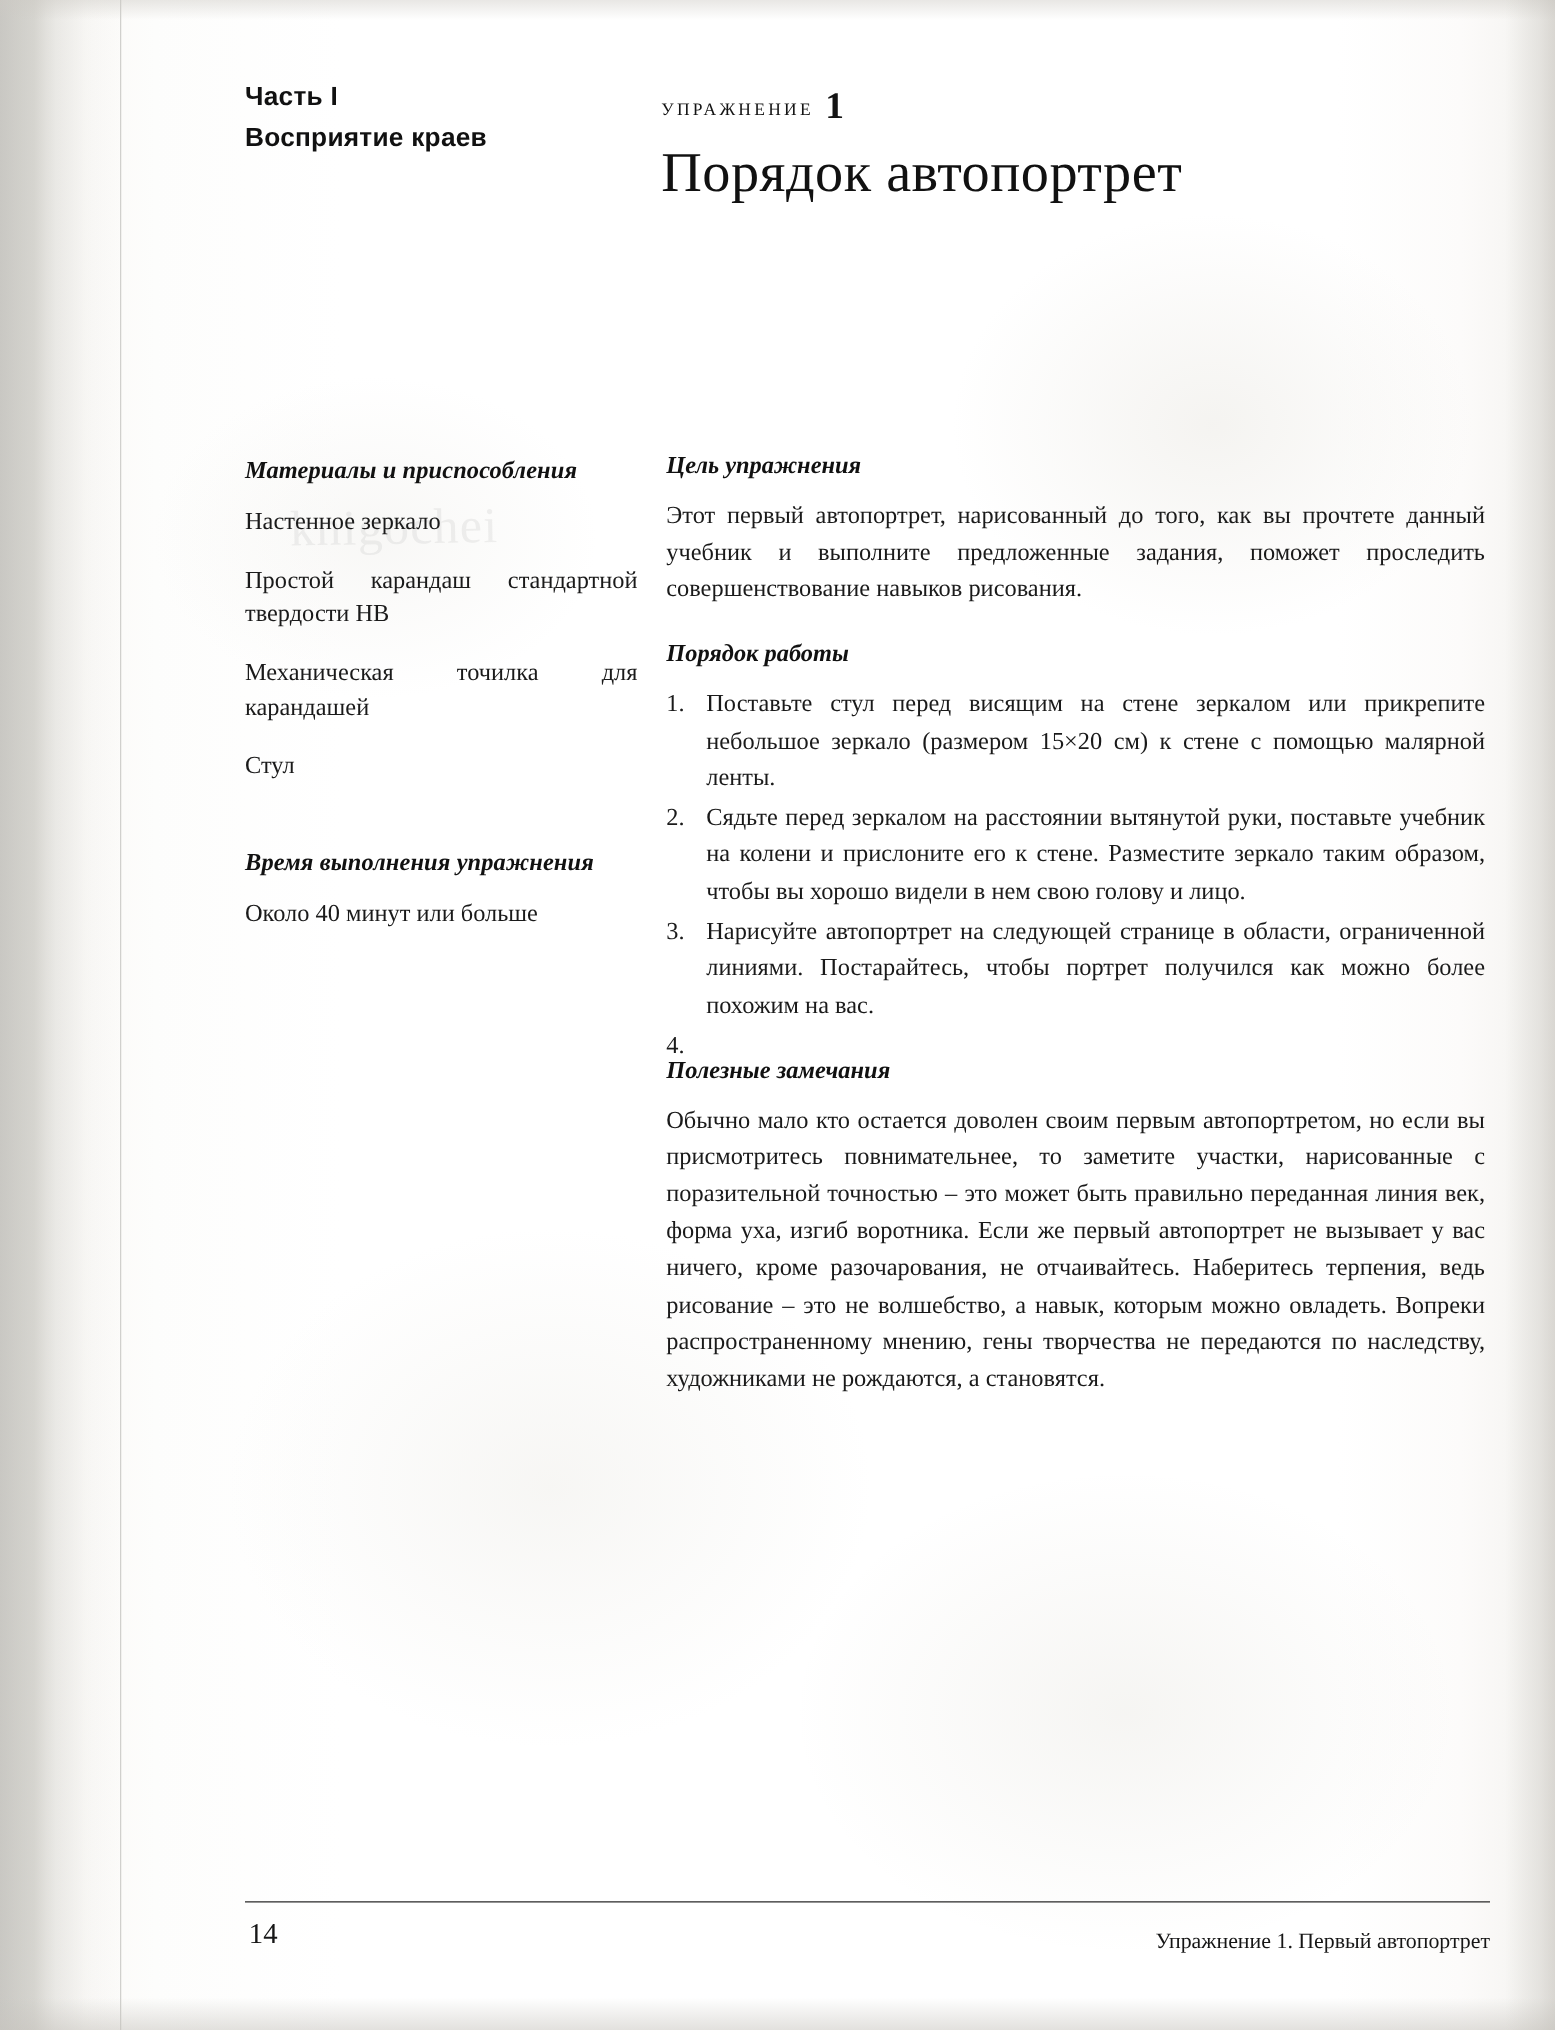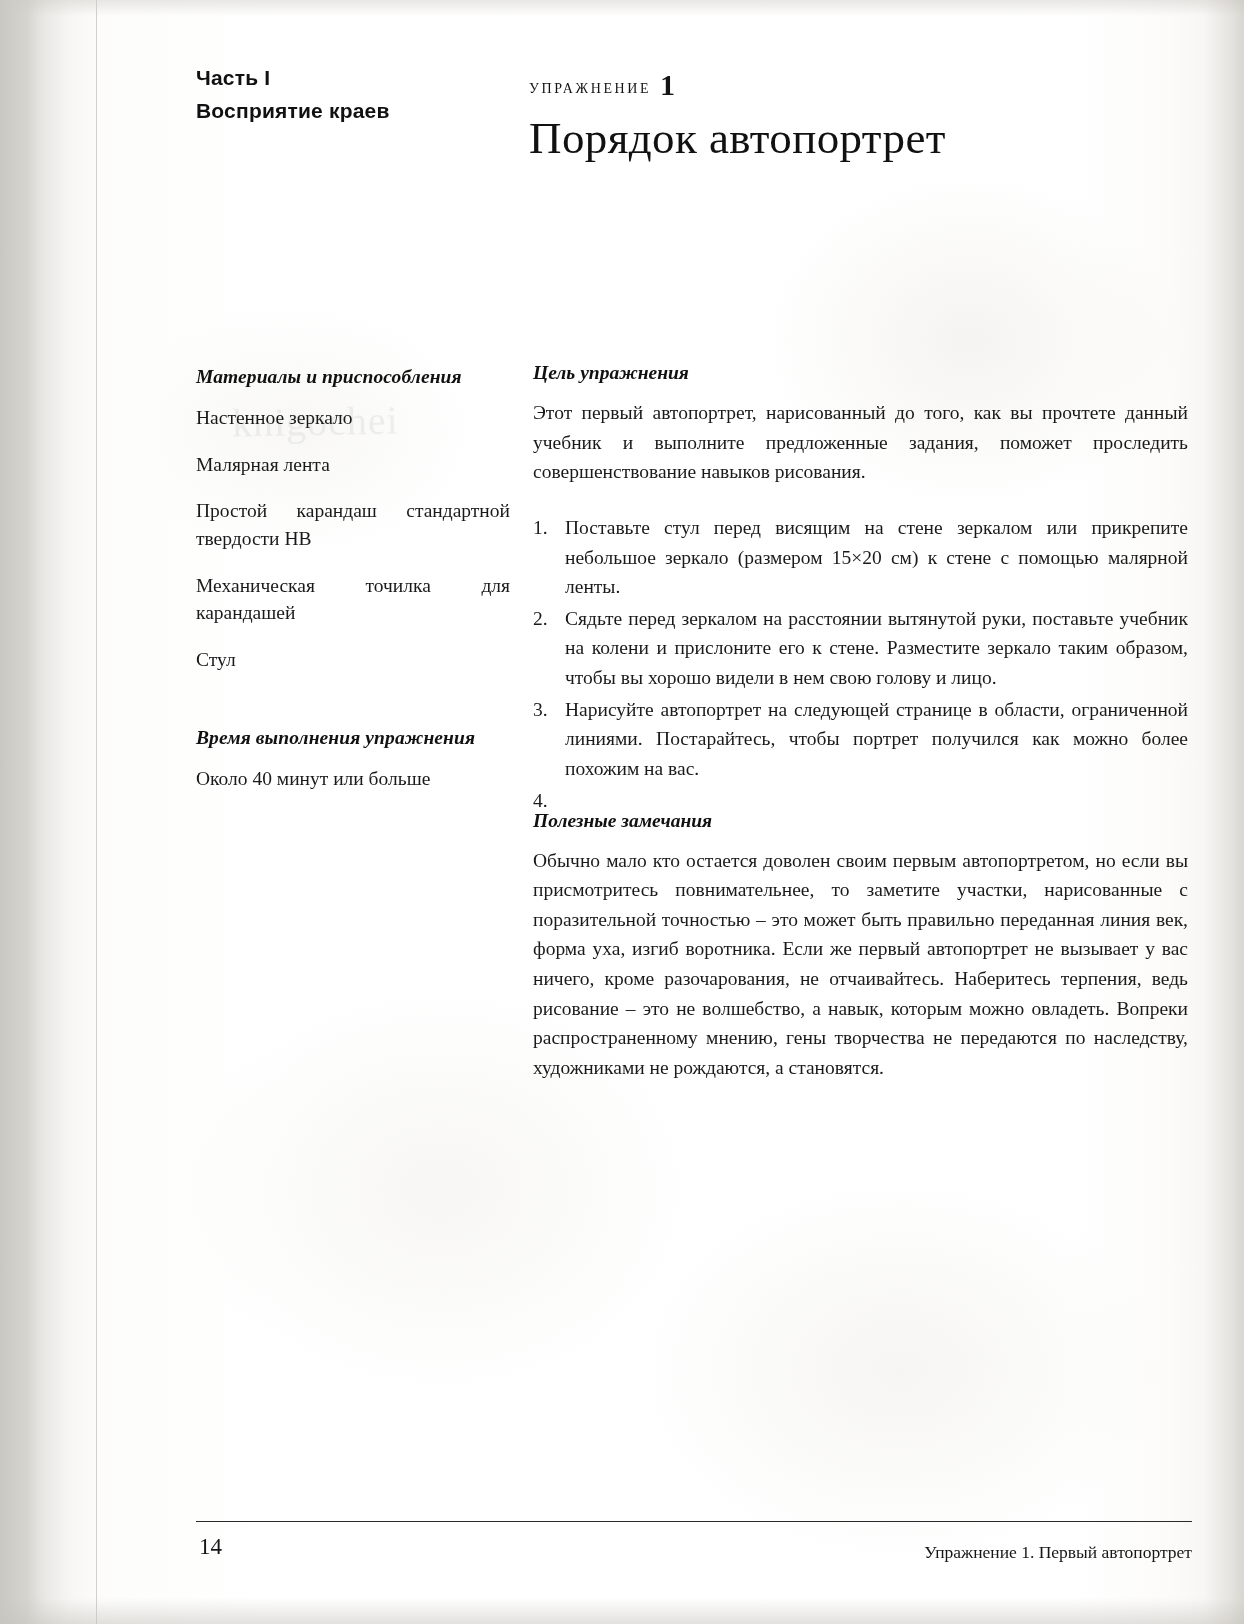--- a/index.html
+++ b/index.html
@@ -276,7 +276,6 @@
   <div class="col-left">
     <div class="sub-head">Материалы и приспособления</div>
     <div class="mat-item">Настенное зеркало</div>
-    <div class="mat-item">Малярная лента</div>
     <div class="mat-item">Простой карандаш стандартной твердости НВ</div>
     <div class="mat-item">Механическая точилка для карандашей</div>
     <div class="mat-item">Стул</div>

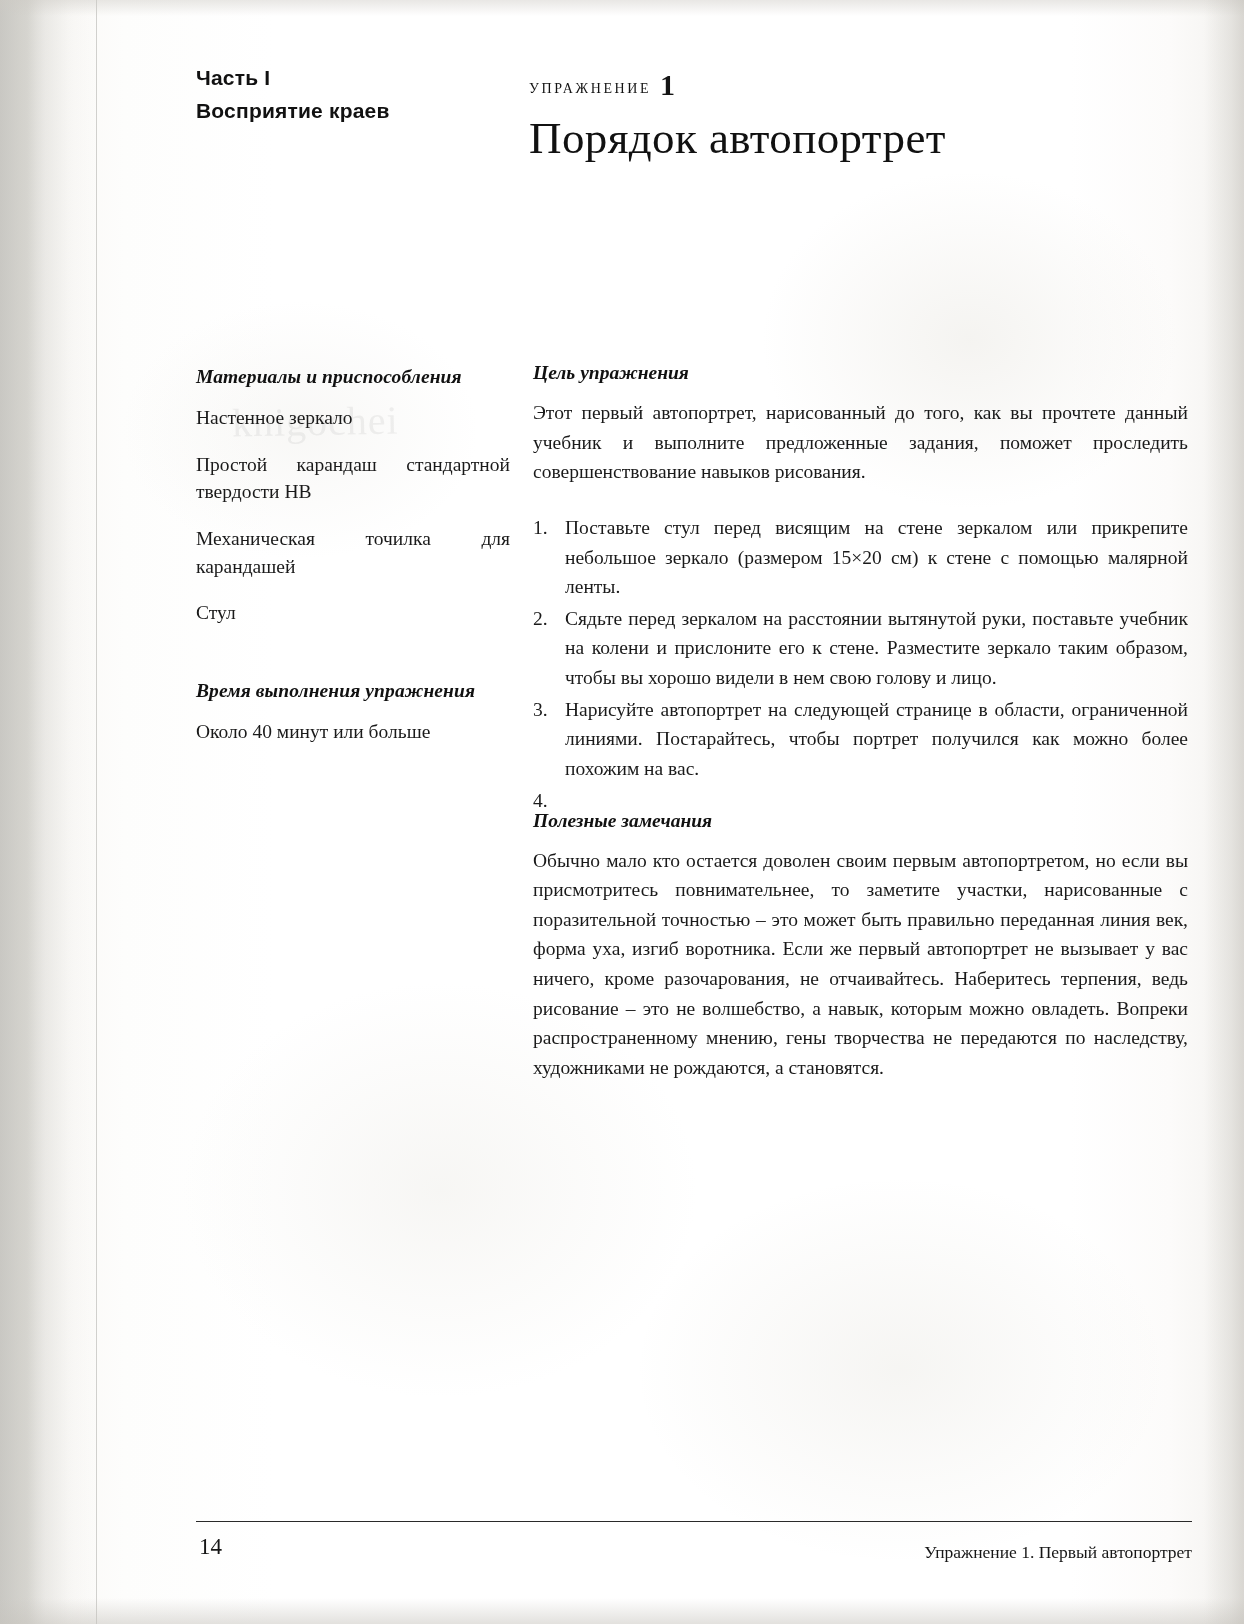--- a/index.html
+++ b/index.html
@@ -288,6 +288,7 @@
     <div class="sub-head-r">Цель упражнения</div>
     <p class="para">Этот первый автопортрет, нарисованный до того, как вы прочтете данный учебник и выполните предложенные задания, поможет проследить совершенствование навыков рисования.</p>
 
+    <div class="sub-head-r">Порядок работы</div>
     <ul class="steps">
       <li>
         <span class="marker">1.</span>

